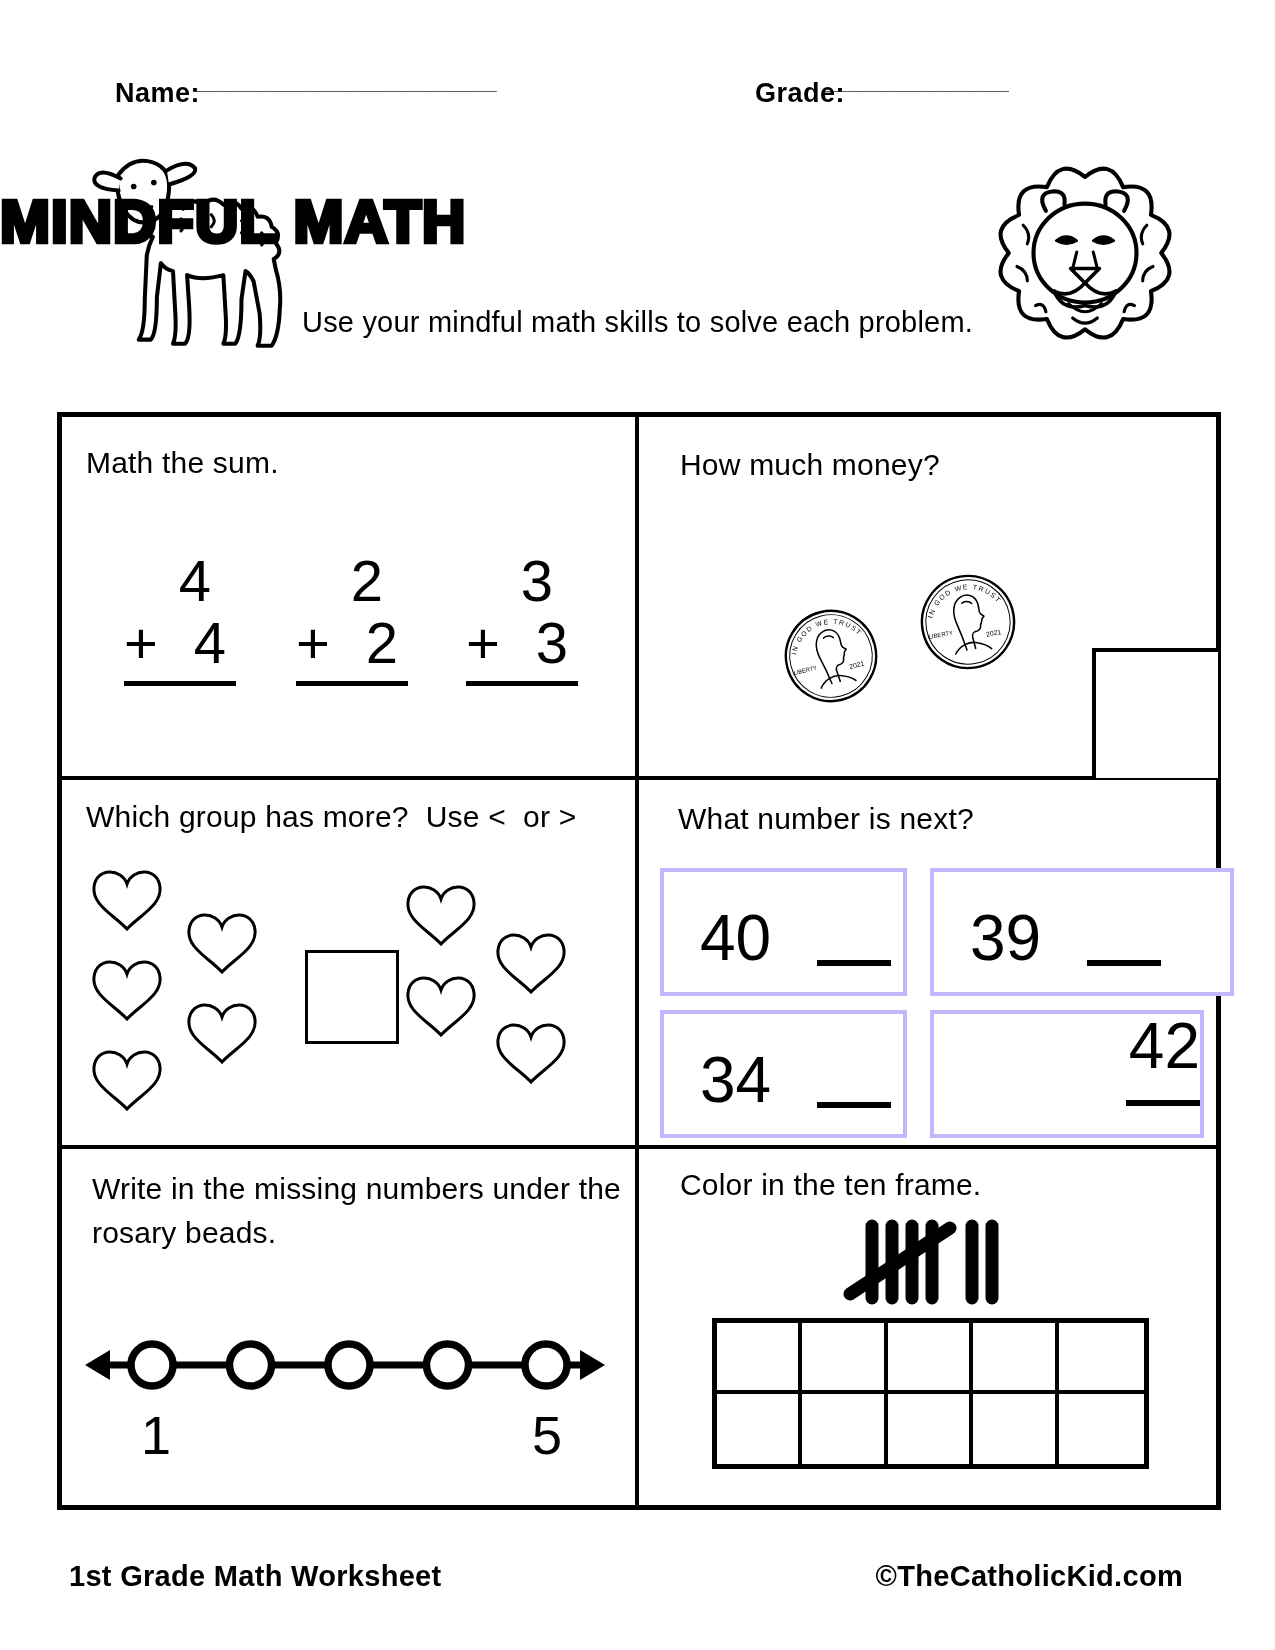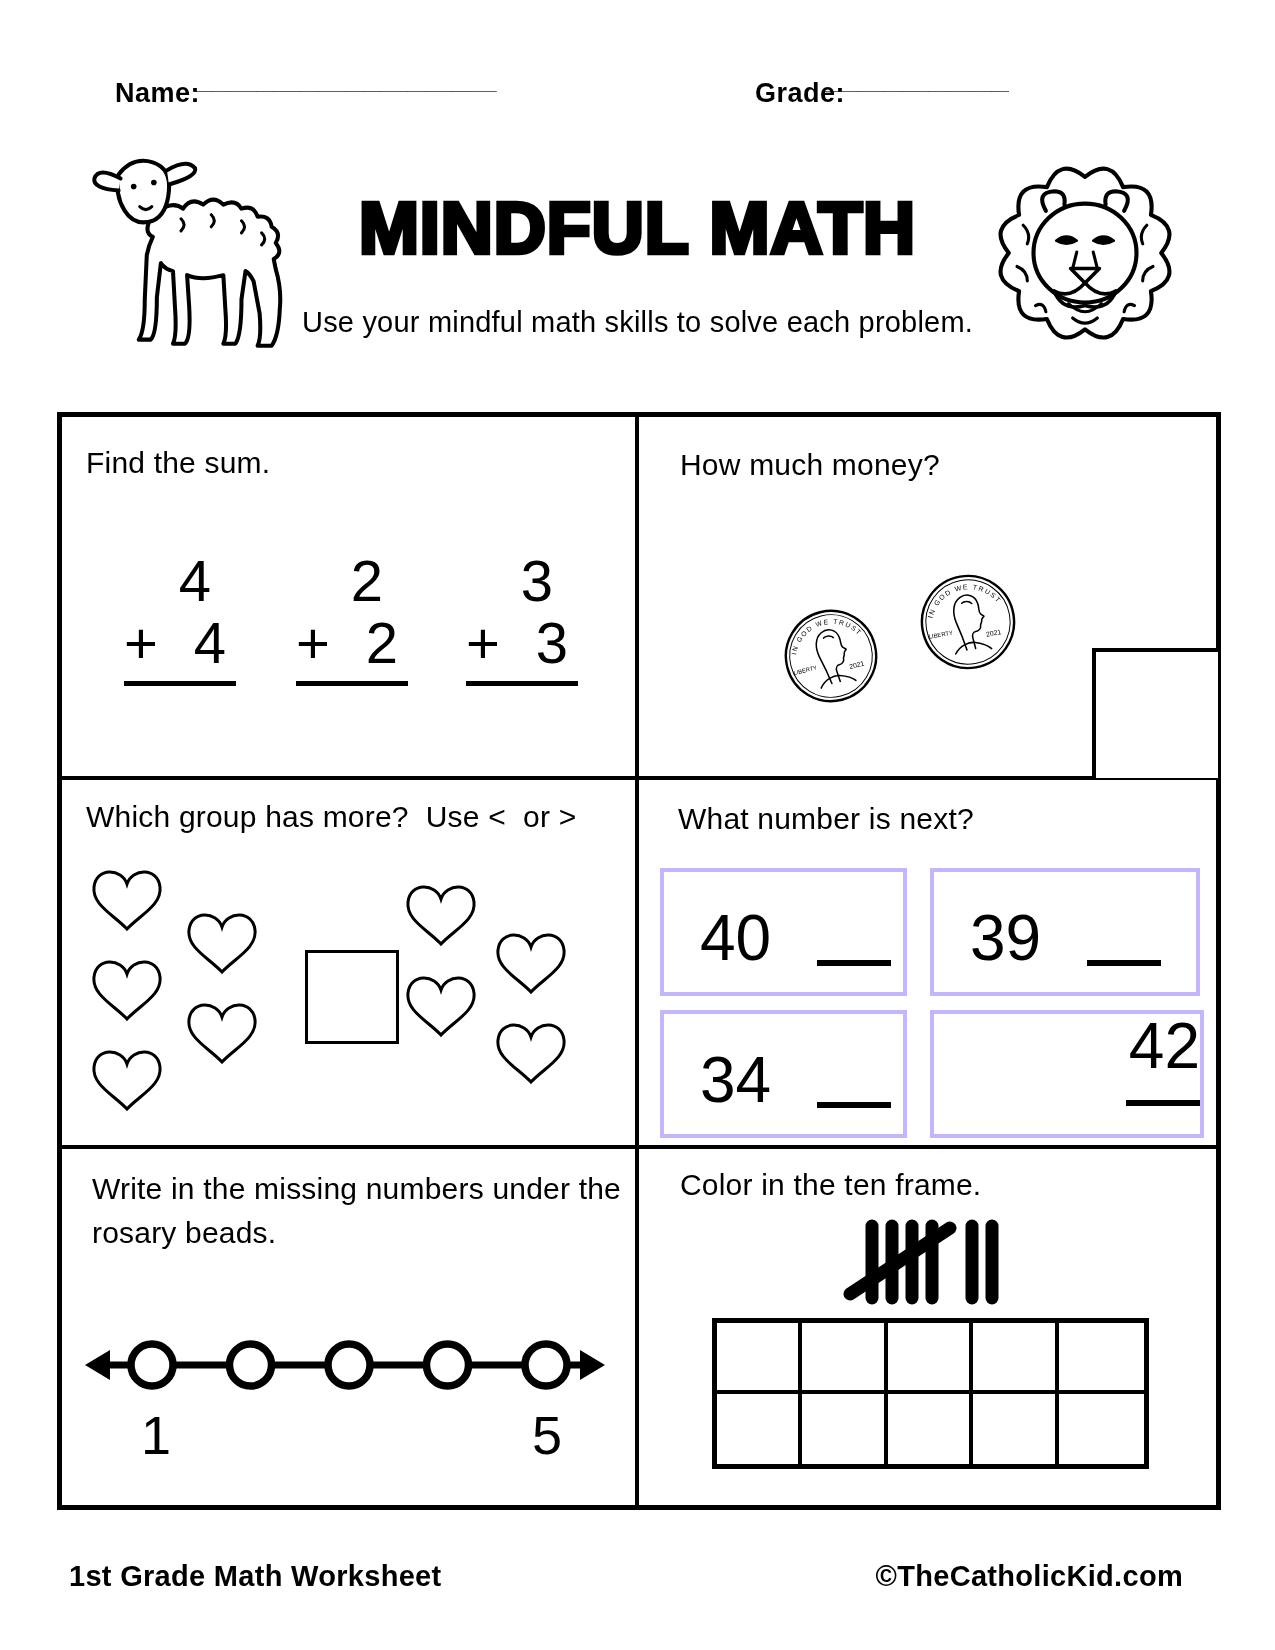--- a/index.html
+++ b/index.html
@@ -8,7 +8,7 @@
   
   .field-label{font-weight:bold;font-size:27px;letter-spacing:0.5px;}
   .field-line{font-size:16px;letter-spacing:0px;font-weight:bold;}
-  .page-title{width:1275px;text-align:center;font-size:72px;font-weight:bold;letter-spacing:1px;line-height:1;
+  .page-title{width:1275px;text-align:left;font-size:60px;font-weight:bold;letter-spacing:1px;line-height:1;
     -webkit-text-stroke:4.5px #000;}
   .page-subtitle{width:1275px;text-align:center;font-size:29px;letter-spacing:0.2px;}
   

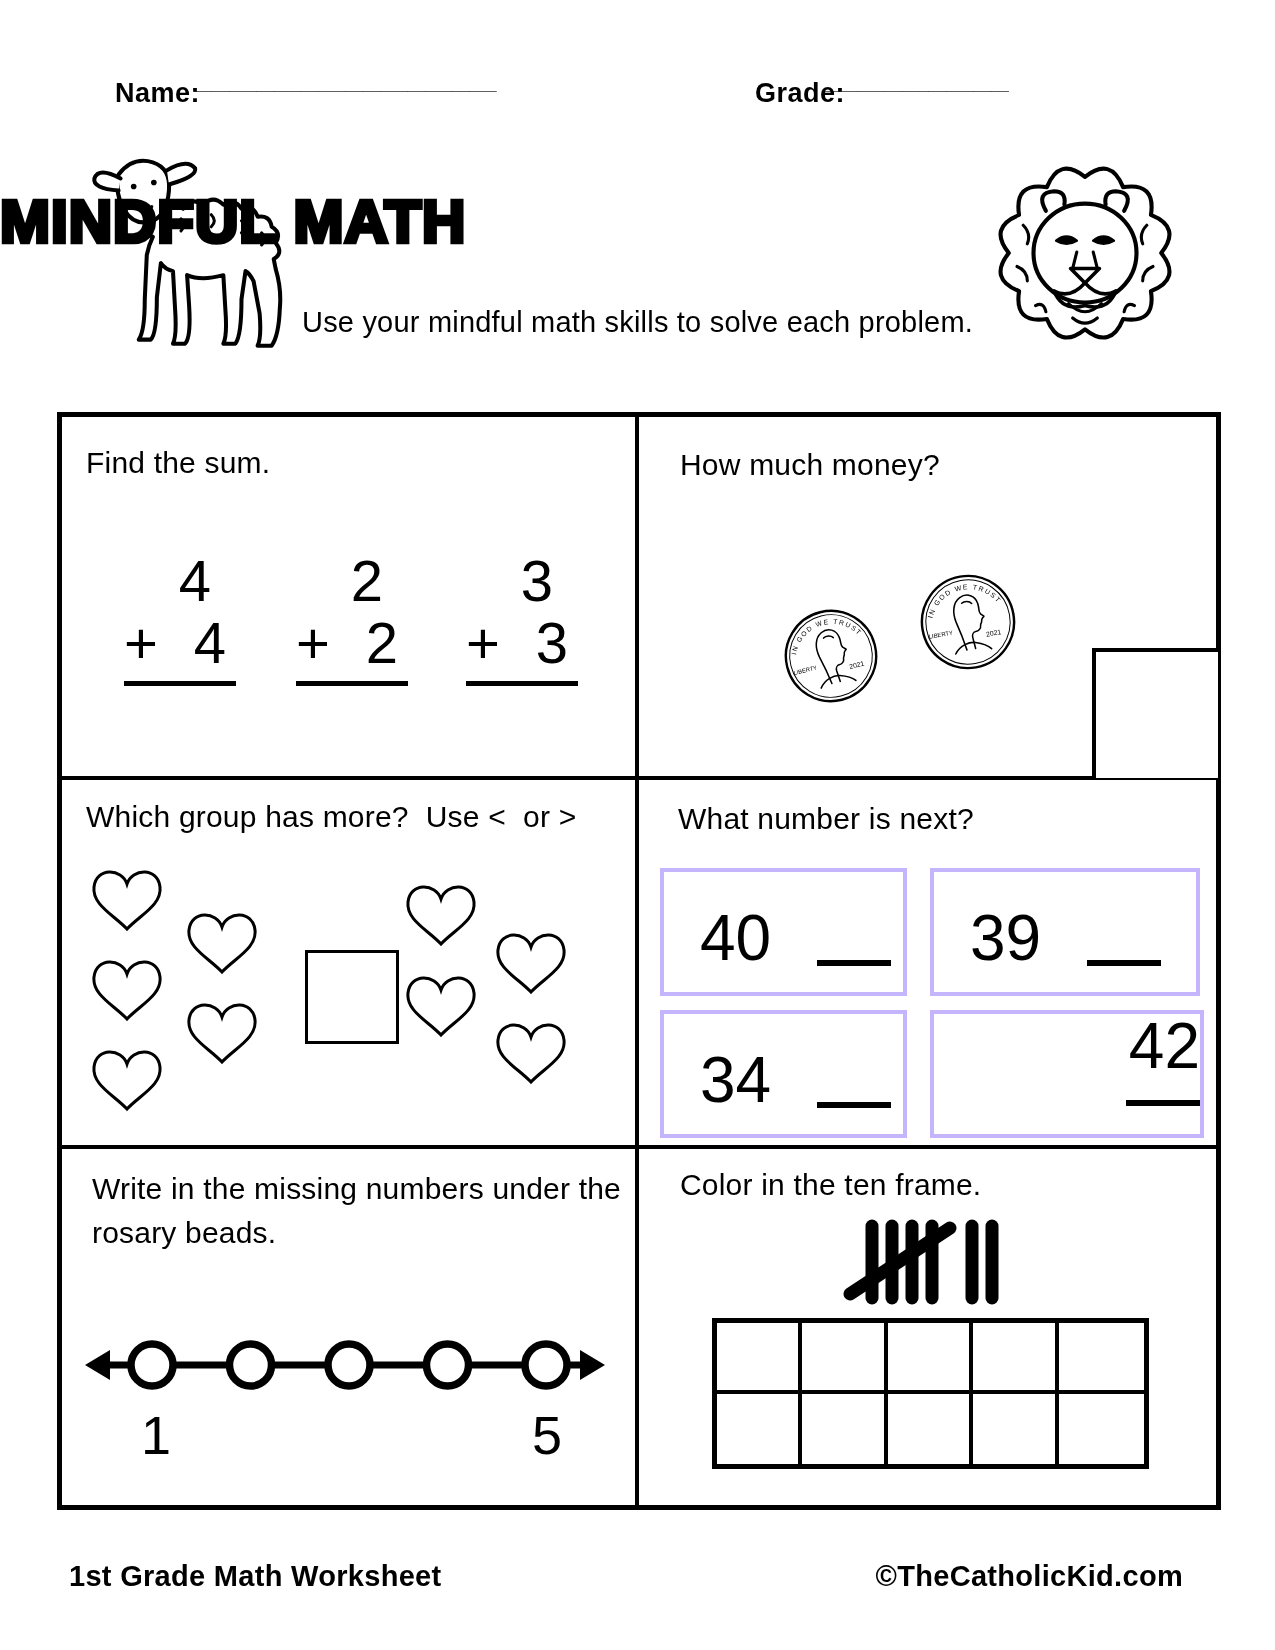--- a/index.html
+++ b/index.html
@@ -88,7 +88,7 @@
   <div class="abs hdiv2"></div>
 </div>
 
-<div class="abs cell-title" style="left:86px;top:446px;">Find the sum.</div>
+<div class="abs cell-title" style="left:86px;top:446px;">Math the sum.</div>
 
 <div class="abs sum-problem" style="left:124px;top:552px;">
   <div class="sum-top">4</div>

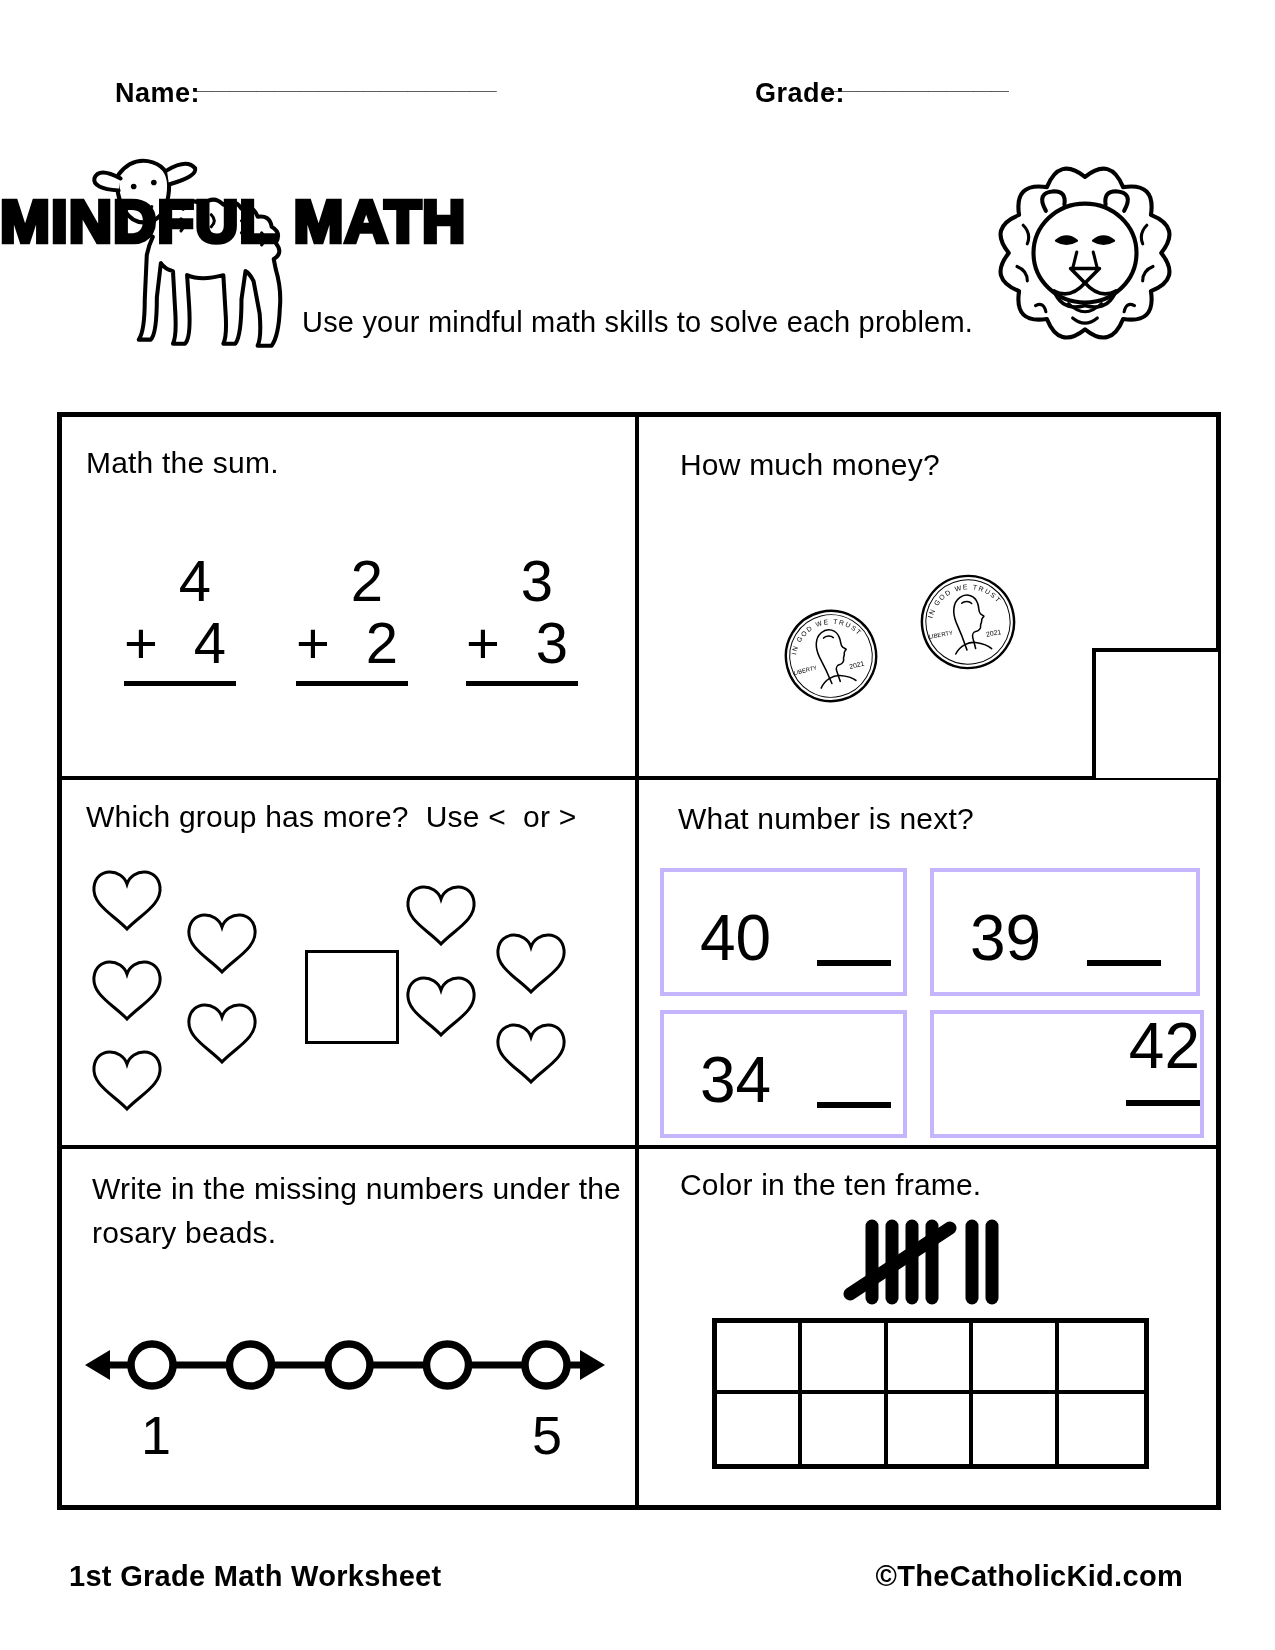--- a/index.html
+++ b/index.html
@@ -191,7 +191,7 @@
   <span class="n">40</span>
   <span class="blank"></span>
 </div>
-<div class="abs num-box" style="left:930px;top:868px;width:270px;height:128px;">
+<div class="abs num-box" style="left:930px;top:868px;width:304px;height:128px;">
   <span class="n">39</span>
   <span class="blank"></span>
 </div>

